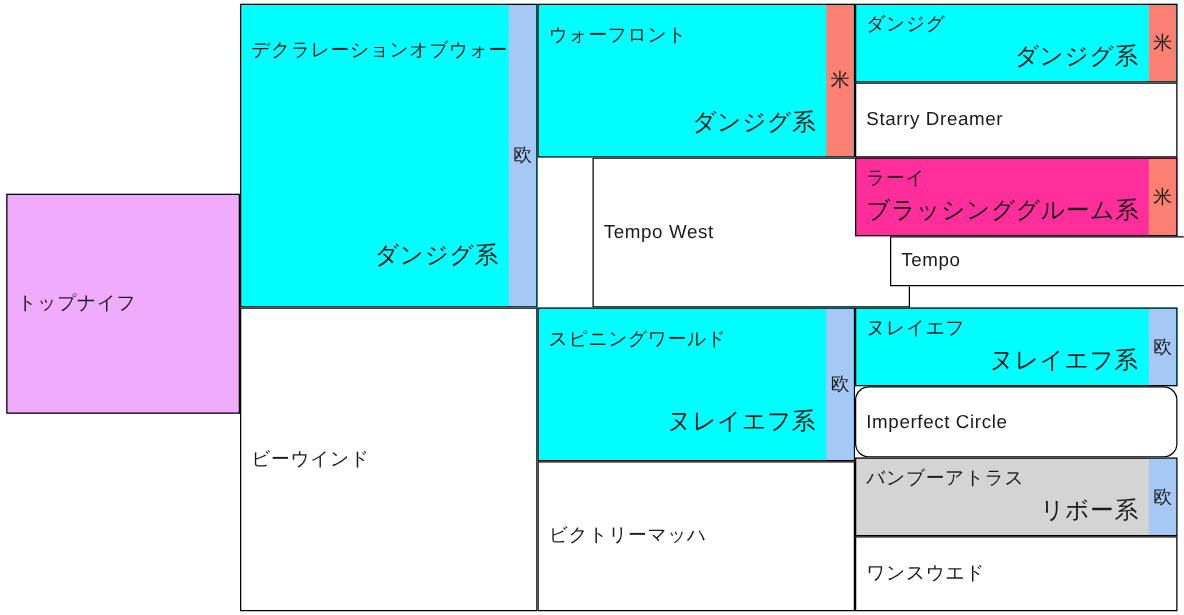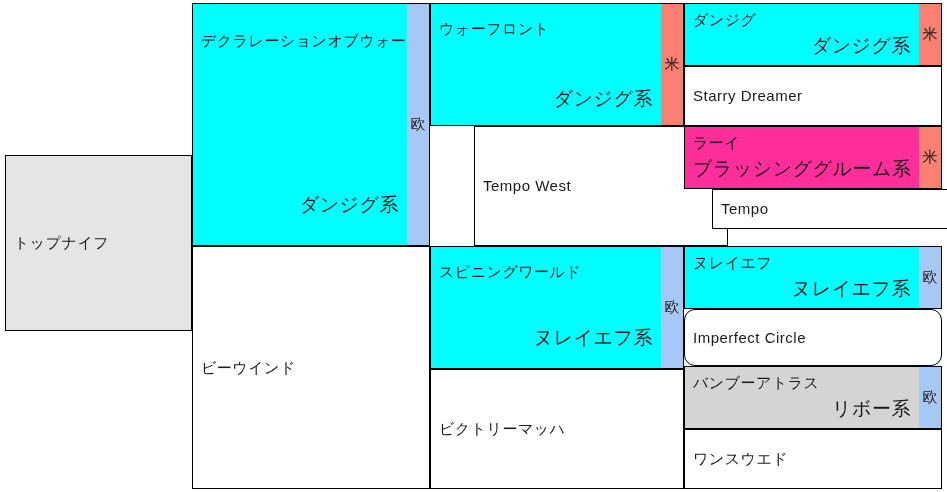--- a/index.html
+++ b/index.html
@@ -10,7 +10,7 @@
 
   
   .cell{position:absolute;box-sizing:border-box;border:1.6px solid #000;
-        background:#e5e5e5;overflow:hidden;}
+        background:#f0abfc;overflow:hidden;}
   .cell .body{position:absolute;left:0;top:0;right:0;bottom:0;
               box-sizing:border-box;display:flex;flex-direction:column;
               justify-content:center;}

